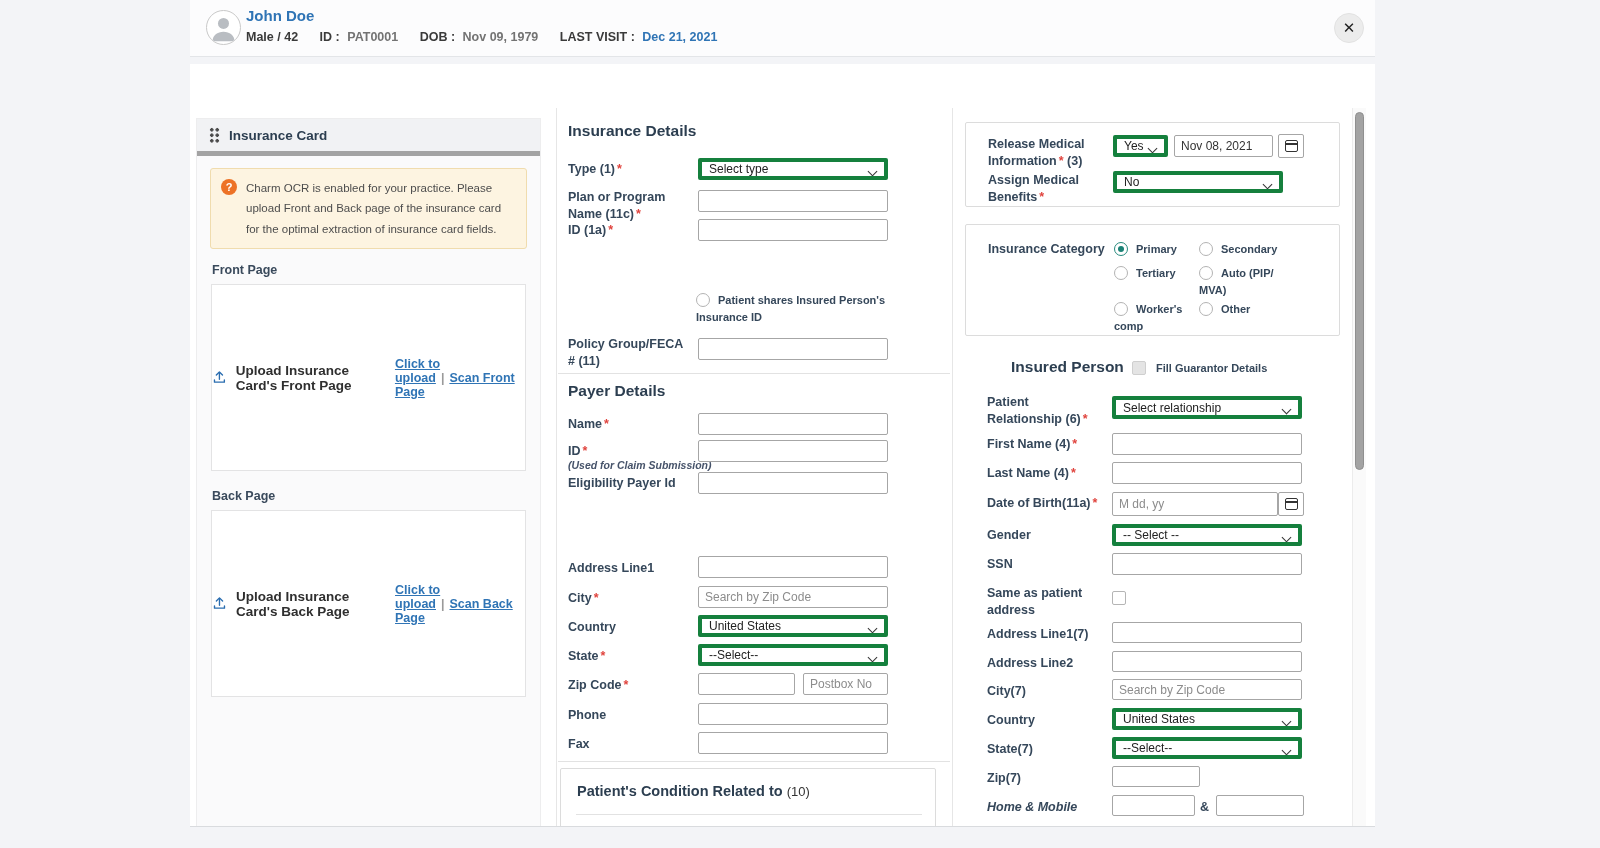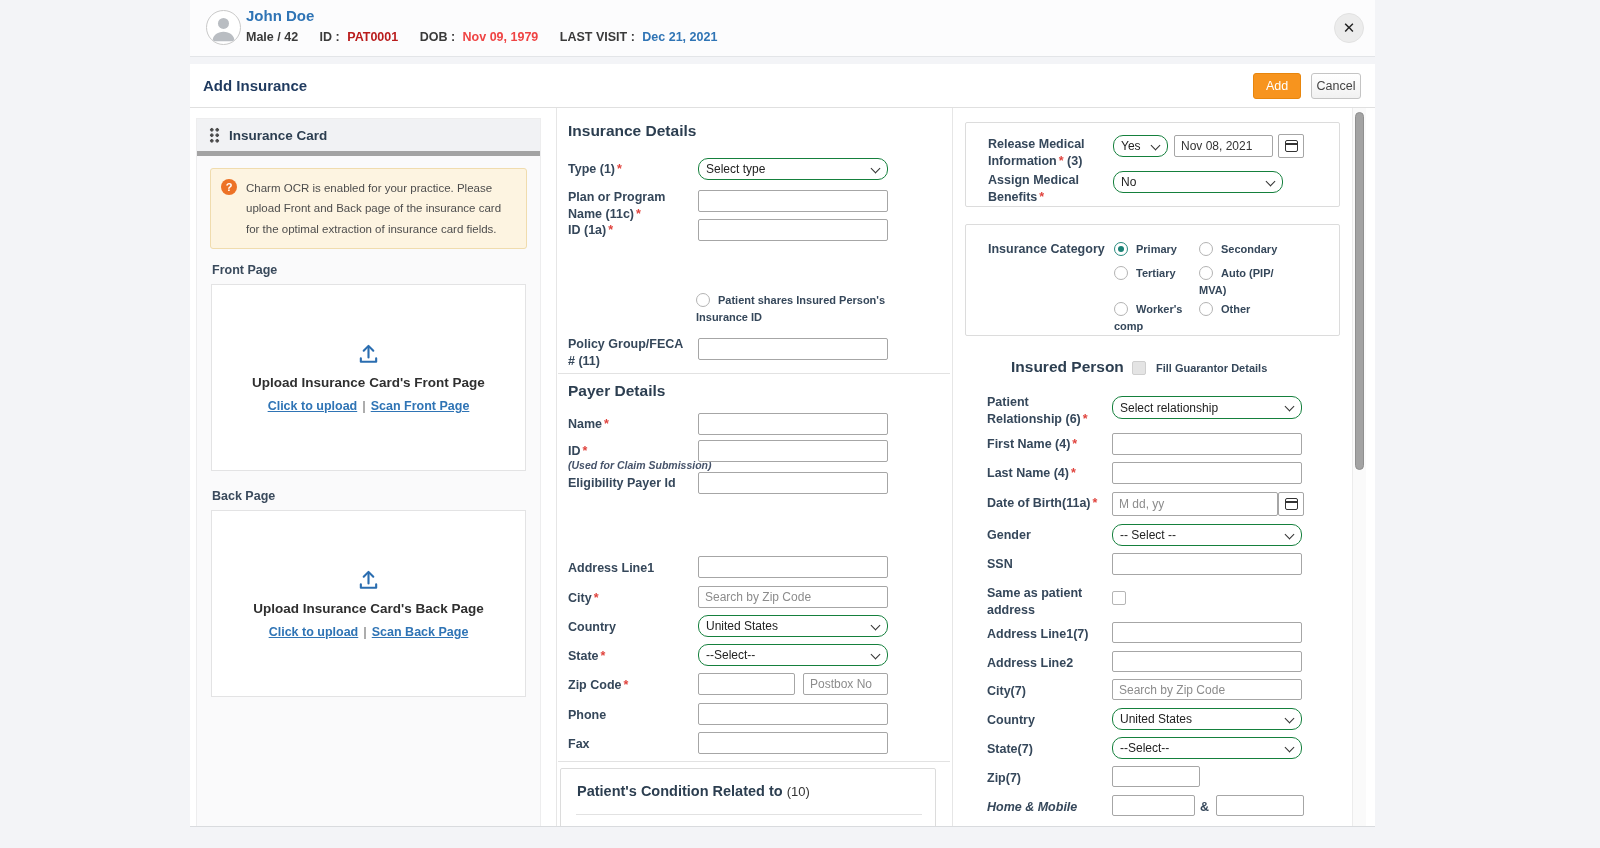--- a/index.html
+++ b/index.html
@@ -13,7 +13,7 @@
   .p-meta { position:absolute; left:56px; top:30px; font-size:12.5px; font-weight:600; color:#3a3a3a; white-space:nowrap; }
   .p-meta .gap { display:inline-block; width:18px; }
   .p-meta .sgap { display:inline-block; width:4px; }
-  .val-red { color:#b91c1c; }
+  .val-red { color:#737373; }
   .val-navy { color:#ef4444; }
   .val-blue { color:#2f74b5; }
   .close-btn { position:absolute; left:1144px; top:13px; width:30px; height:30px; border-radius:50%; background:#ececec; border:1px solid #e2e2e2; display:flex; align-items:center; justify-content:center; font-size:15px; font-weight:700; color:#222; cursor:pointer; }

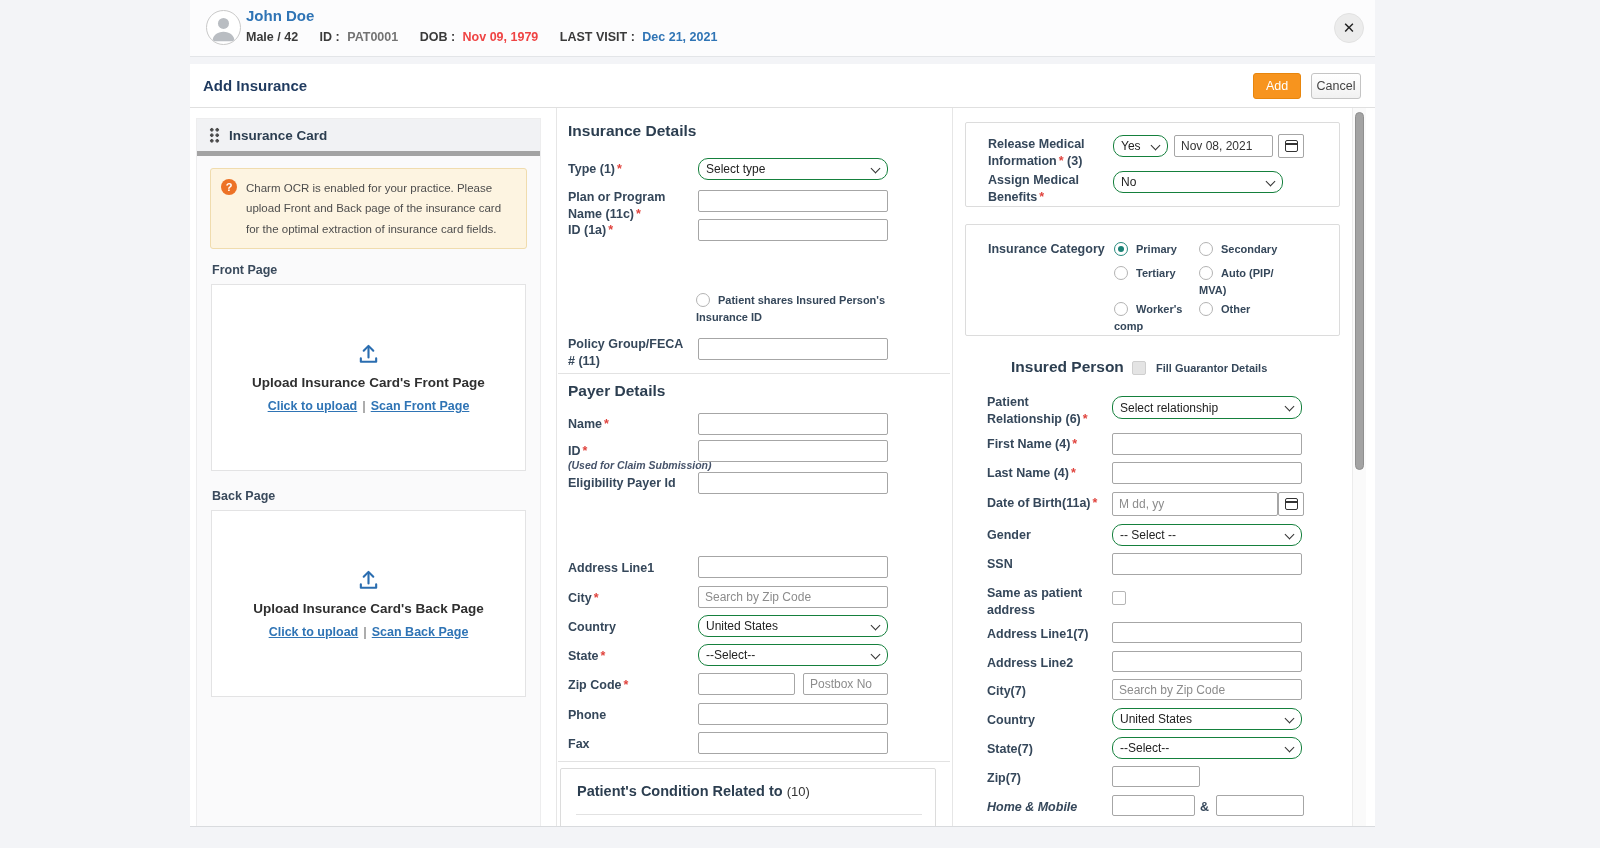--- a/index.html
+++ b/index.html
@@ -14,7 +14,7 @@
   .p-meta .gap { display:inline-block; width:18px; }
   .p-meta .sgap { display:inline-block; width:4px; }
   .val-red { color:#737373; }
-  .val-navy { color:#ef4444; }
+  .val-navy { color:#737373; }
   .val-blue { color:#2f74b5; }
   .close-btn { position:absolute; left:1144px; top:13px; width:30px; height:30px; border-radius:50%; background:#ececec; border:1px solid #e2e2e2; display:flex; align-items:center; justify-content:center; font-size:15px; font-weight:700; color:#222; cursor:pointer; }
 

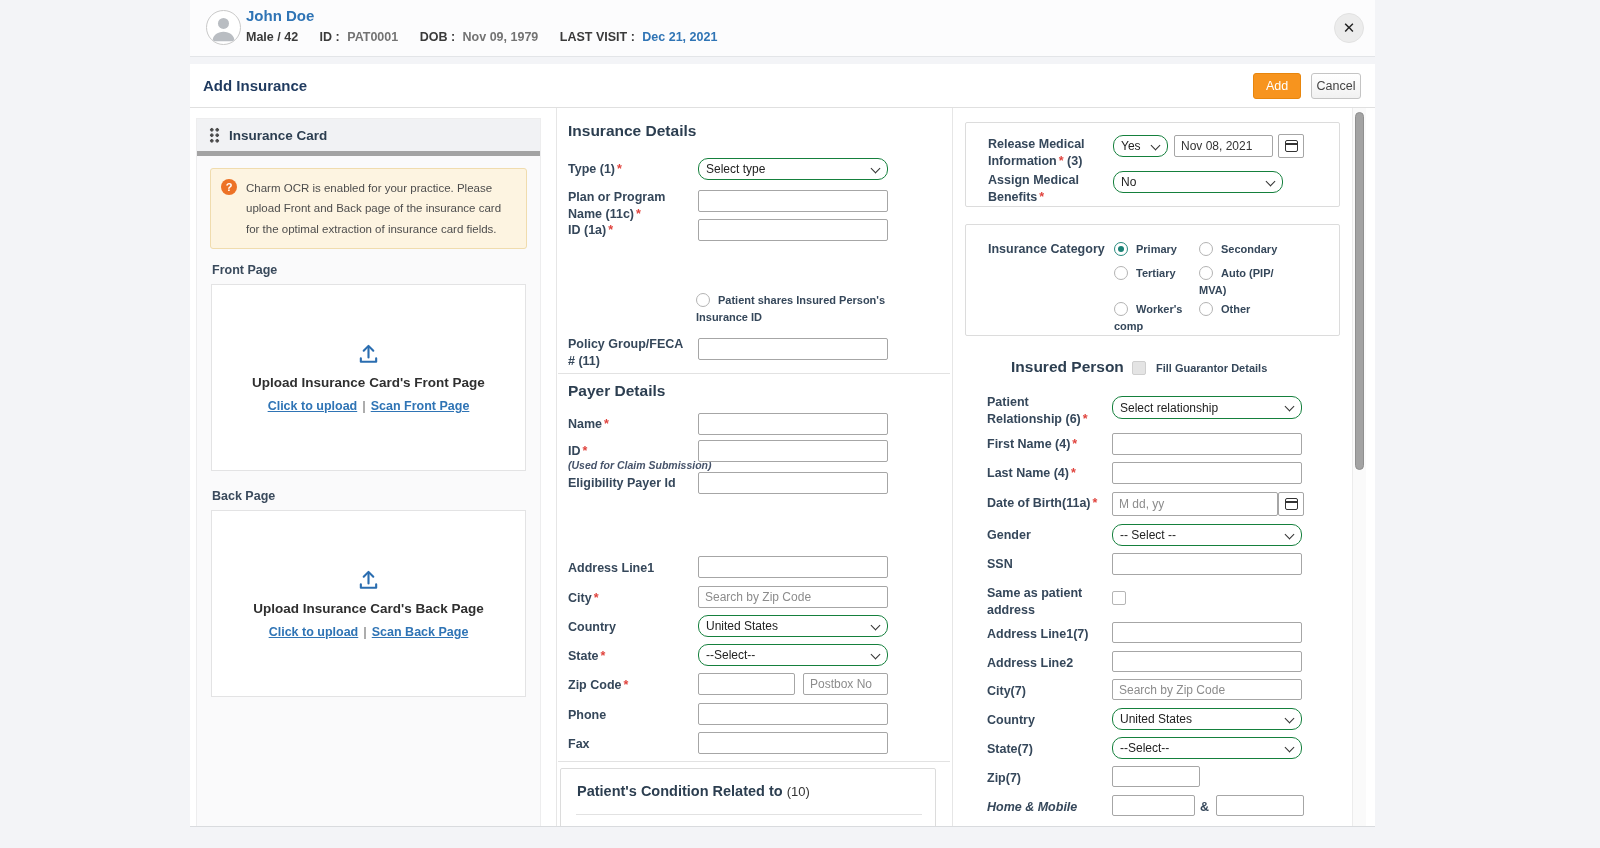--- a/index.html
+++ b/index.html
@@ -97,11 +97,6 @@
 
 <div class="main-card">
 
-  <div class="toolbar">
-    <div class="pg-title">Add Insurance</div>
-    <div class="btn btn-add">Add</div>
-    <div class="btn btn-cancel">Cancel</div>
-  </div>
 
   <div class="vline" style="left:366px;"></div>
   <div class="vline" style="left:762px;"></div>

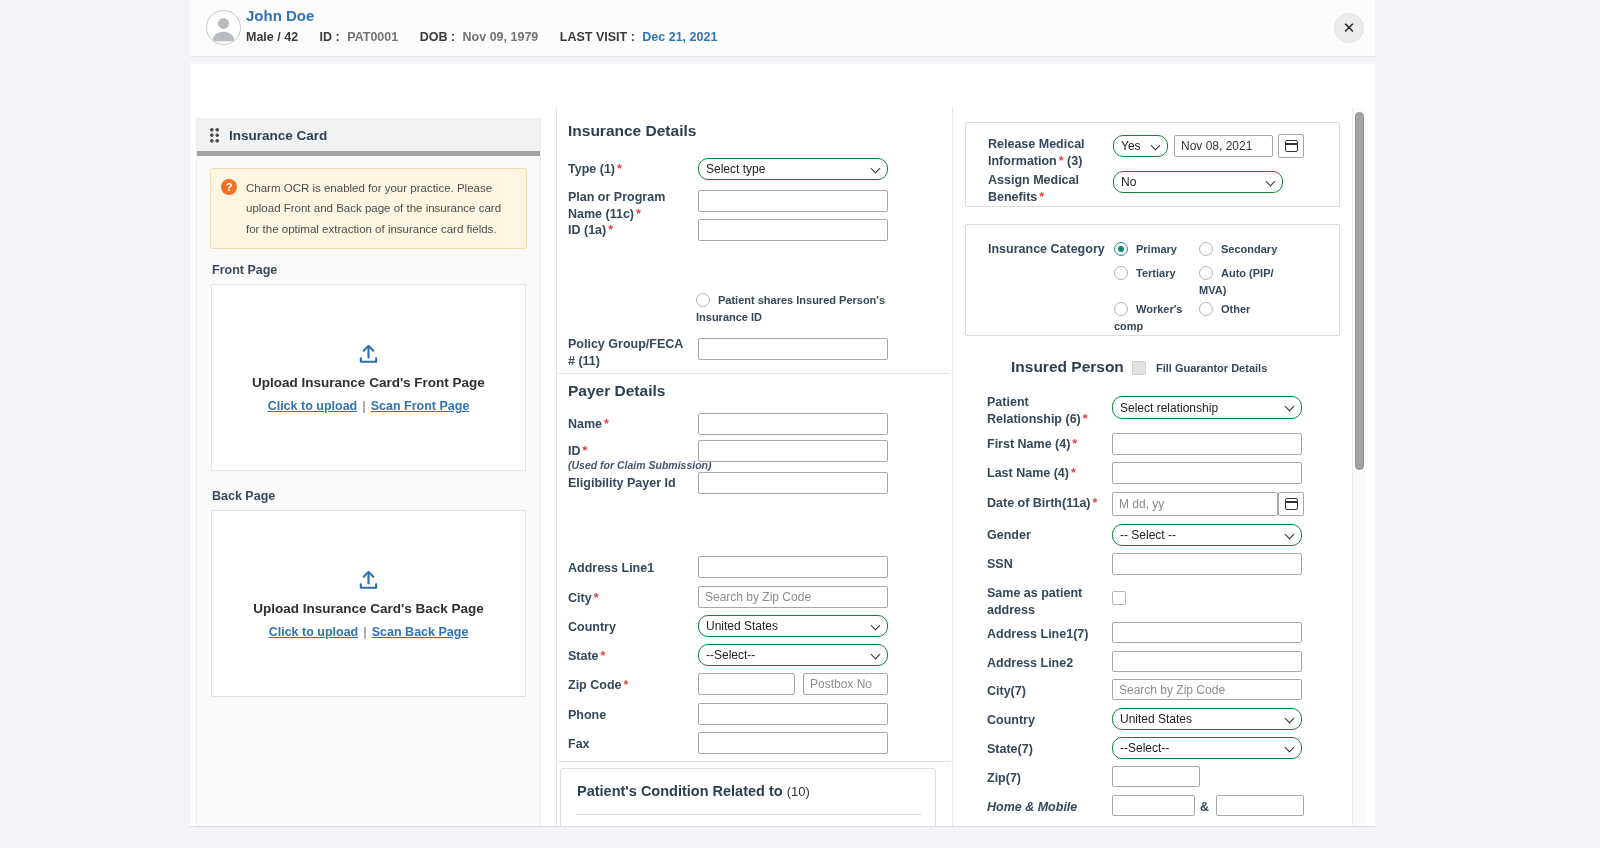--- a/index.html
+++ b/index.html
@@ -51,7 +51,7 @@
   .req { color:#e0443e; margin-left:2px; }
   .tin { position:absolute; height:22px; border:1px solid #a6a6a6; border-radius:2px; background:#fff; font-size:12px; padding:0 6px; color:#333; font-family:inherit; }
   .tin::placeholder { color:#8c8c8c; }
-  .selbox { position:absolute; height:22px; border:1px solid #15803d; border-radius:10px; background:#fff; font-size:12px; color:#222; display:flex; align-items:center; padding:0 20px 0 7px; cursor:pointer; white-space:nowrap; overflow:hidden; }
+  .selbox { position:absolute; height:22px; border:4px solid #15803d; border-radius:2px; background:#fff; font-size:12px; color:#222; display:flex; align-items:center; padding:0 20px 0 7px; cursor:pointer; white-space:nowrap; overflow:hidden; }
   .chev { position:absolute; right:8px; top:6px; width:7px; height:7px; border-right:1.7px solid #333; border-bottom:1.7px solid #333; transform:rotate(45deg); }
   .rgroup { position:absolute; font-size:11px; font-weight:600; color:#35475a; line-height:1.5; cursor:pointer; }
   .radio { display:inline-block; width:14px; height:14px; border:1px solid #b3b3b3; border-radius:50%; background:#fff; margin-right:8px; vertical-align:-3px; position:relative; }

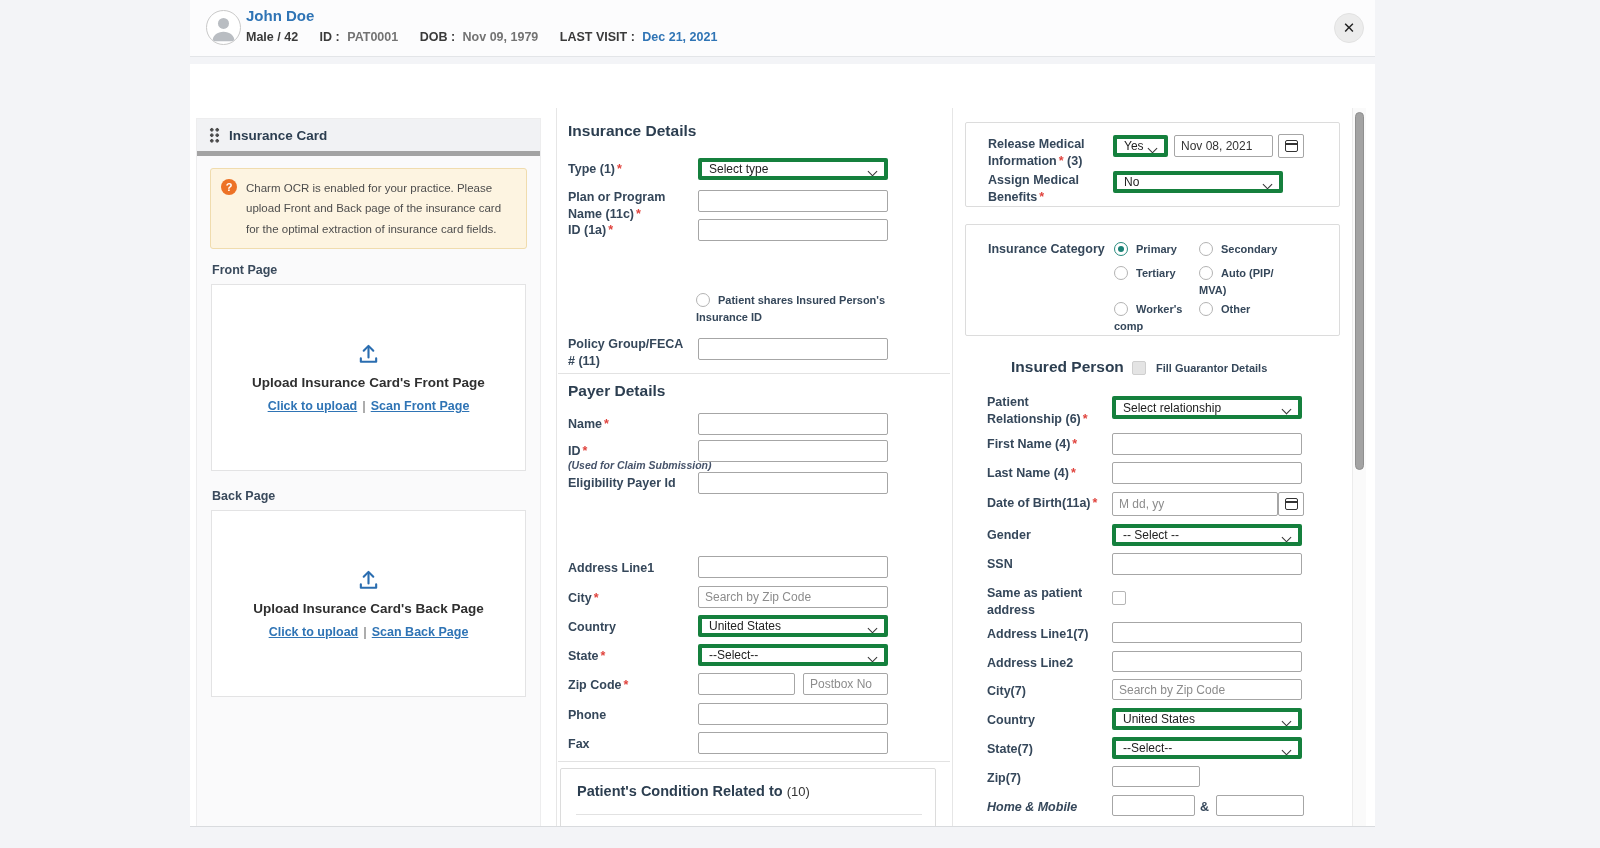--- a/index.html
+++ b/index.html
@@ -37,7 +37,7 @@
   .notice { position:relative; margin:12px 13px 4px; background:#fdf4e1; border:1px solid #f0dcae; border-radius:3px; padding:9px 10px 9px 35px; font-size:11.5px; color:#4d4d4d; line-height:1.78; }
   .info-ic { position:absolute; left:10px; top:10px; width:16px; height:16px; border-radius:50%; background:#ed7226; color:#fff; font-size:11px; font-weight:700; text-align:center; line-height:16px; }
   .pg-label { margin:14px 15px 7px; font-size:12.5px; font-weight:700; color:#3a4a5c; }
-  .up-card { margin:0 14px; height:187px; background:#fff; border:1px solid #e3e3e4; display:flex; flex-direction:column; align-items:center; justify-content:center; gap:9px; }
+  .up-card { margin:0 14px; height:187px; background:#fff; border:1px solid #e3e3e4; display:flex; flex-direction:row; align-items:center; justify-content:center; gap:9px; }
   .up-bold { font-size:13.5px; font-weight:700; color:#2f2f2f; }
   .up-links { font-size:12.5px; font-weight:600; }
   .lnk { color:#2f74b5; text-decoration:underline; cursor:pointer; }

